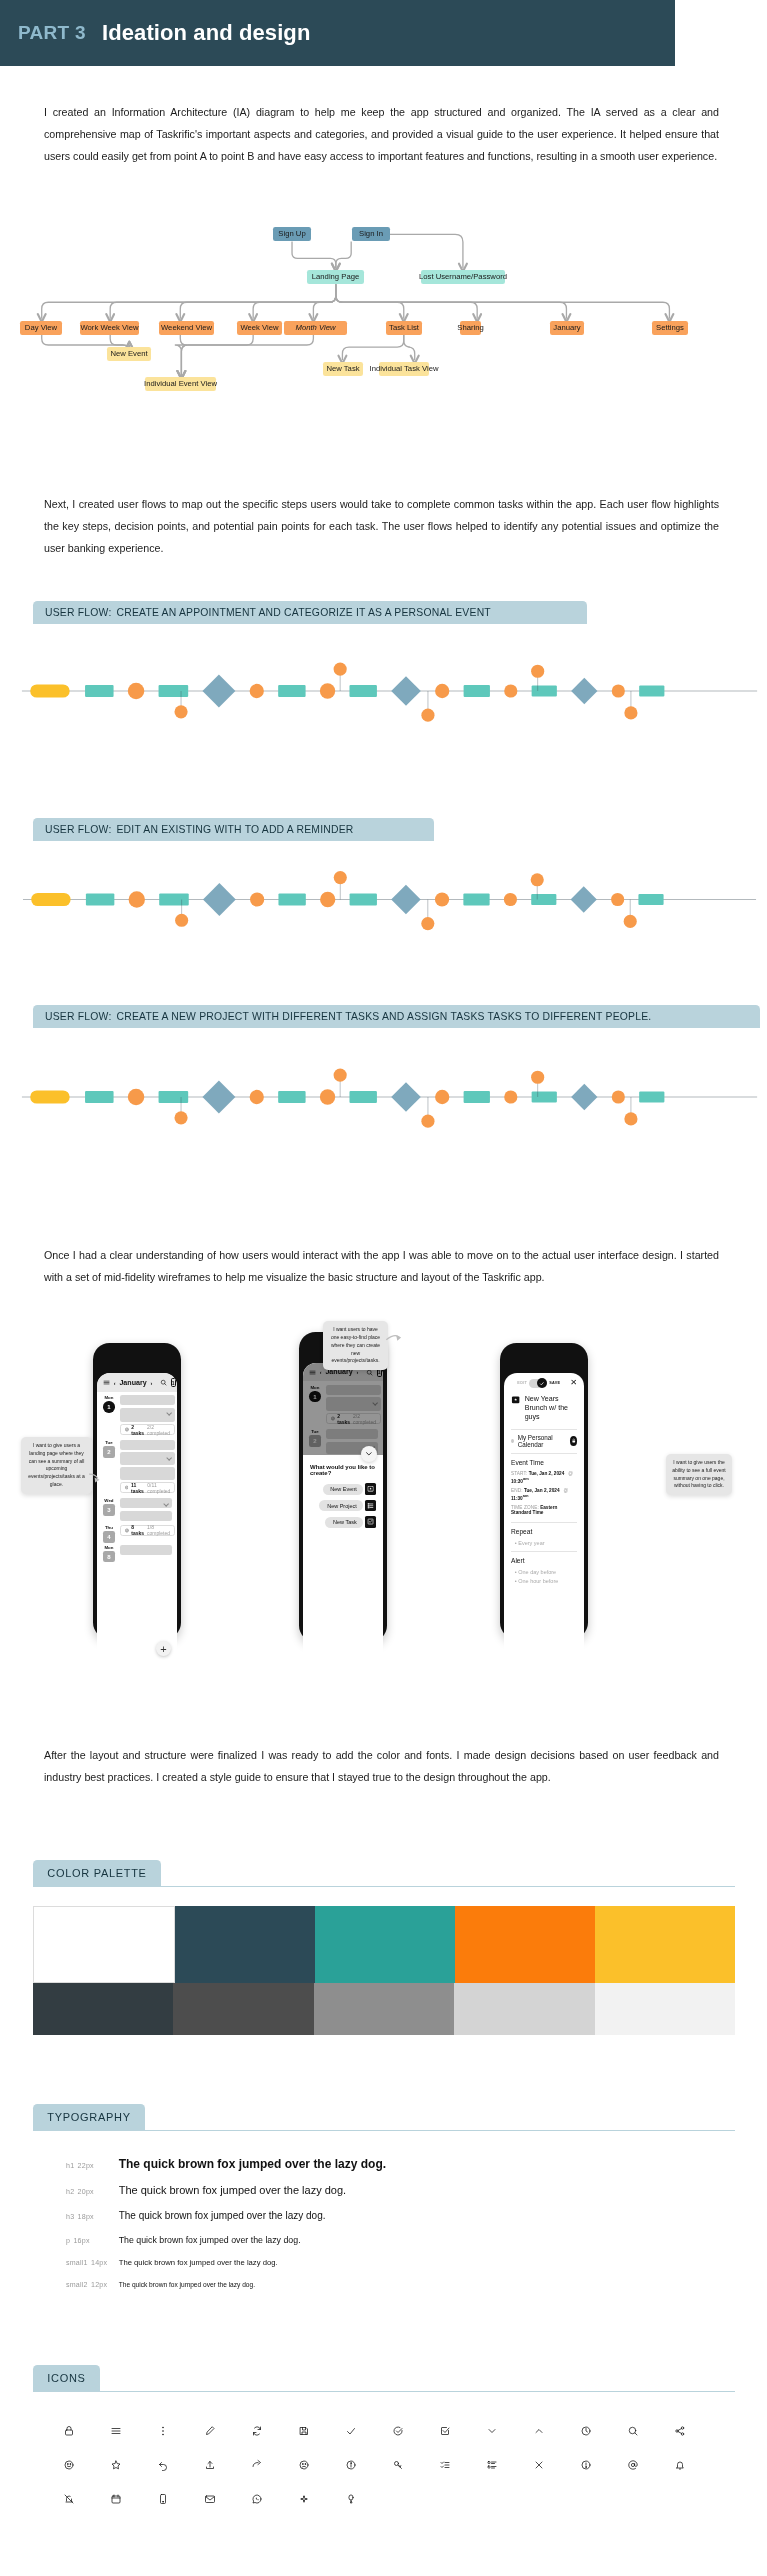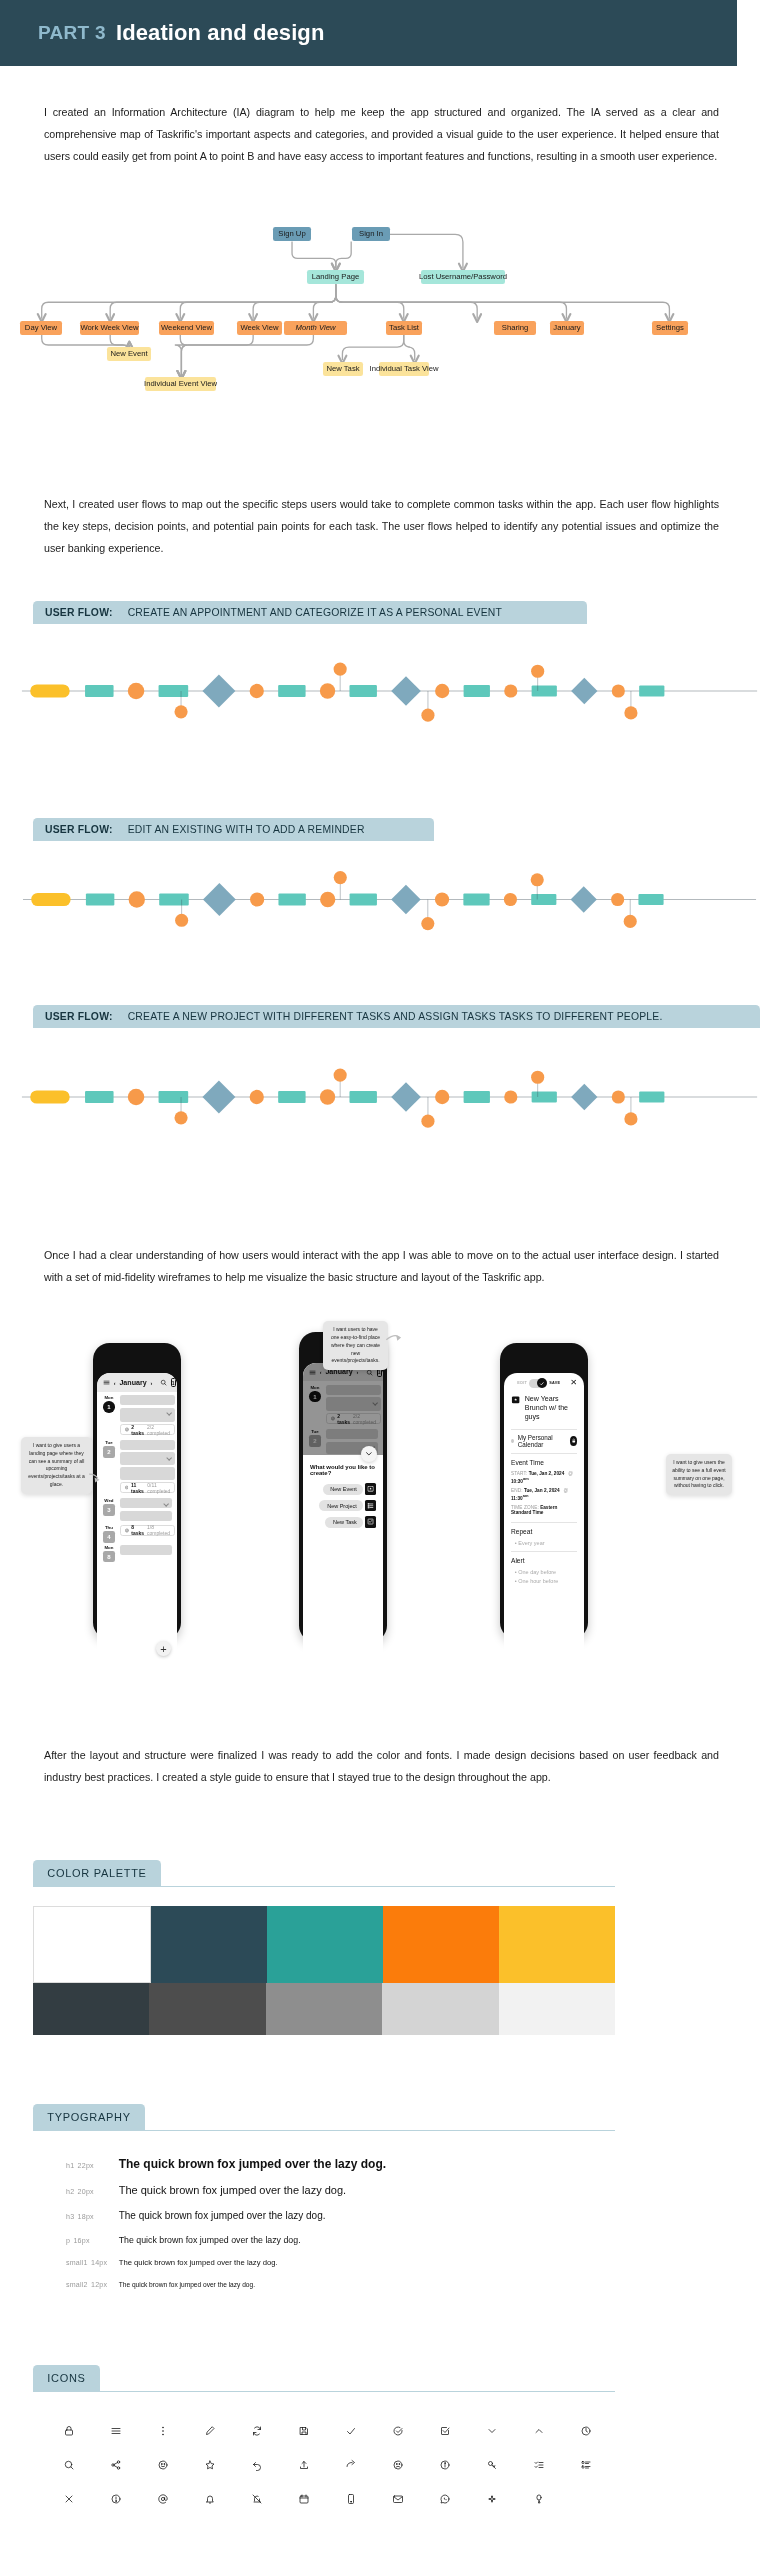--- a/index.html
+++ b/index.html
@@ -13,11 +13,11 @@
 
   
   .part-header {
-    position: absolute; left: 0; top: 0; width: 737px; height: 66px;
+    position: absolute; left: 0; top: 0; width: 675px; height: 66px;
     background: #2c4a57;
     border-bottom-right-radius: 0;
-    display: flex; align-items: center; gap: 10px;
-    padding-left: 38px;
+    display: flex; align-items: center; gap: 16px;
+    padding-left: 18px;
   }
   .part-label {
     color: #8fb9cc; font-size: 19px; font-weight: 700; letter-spacing: 0.3px;

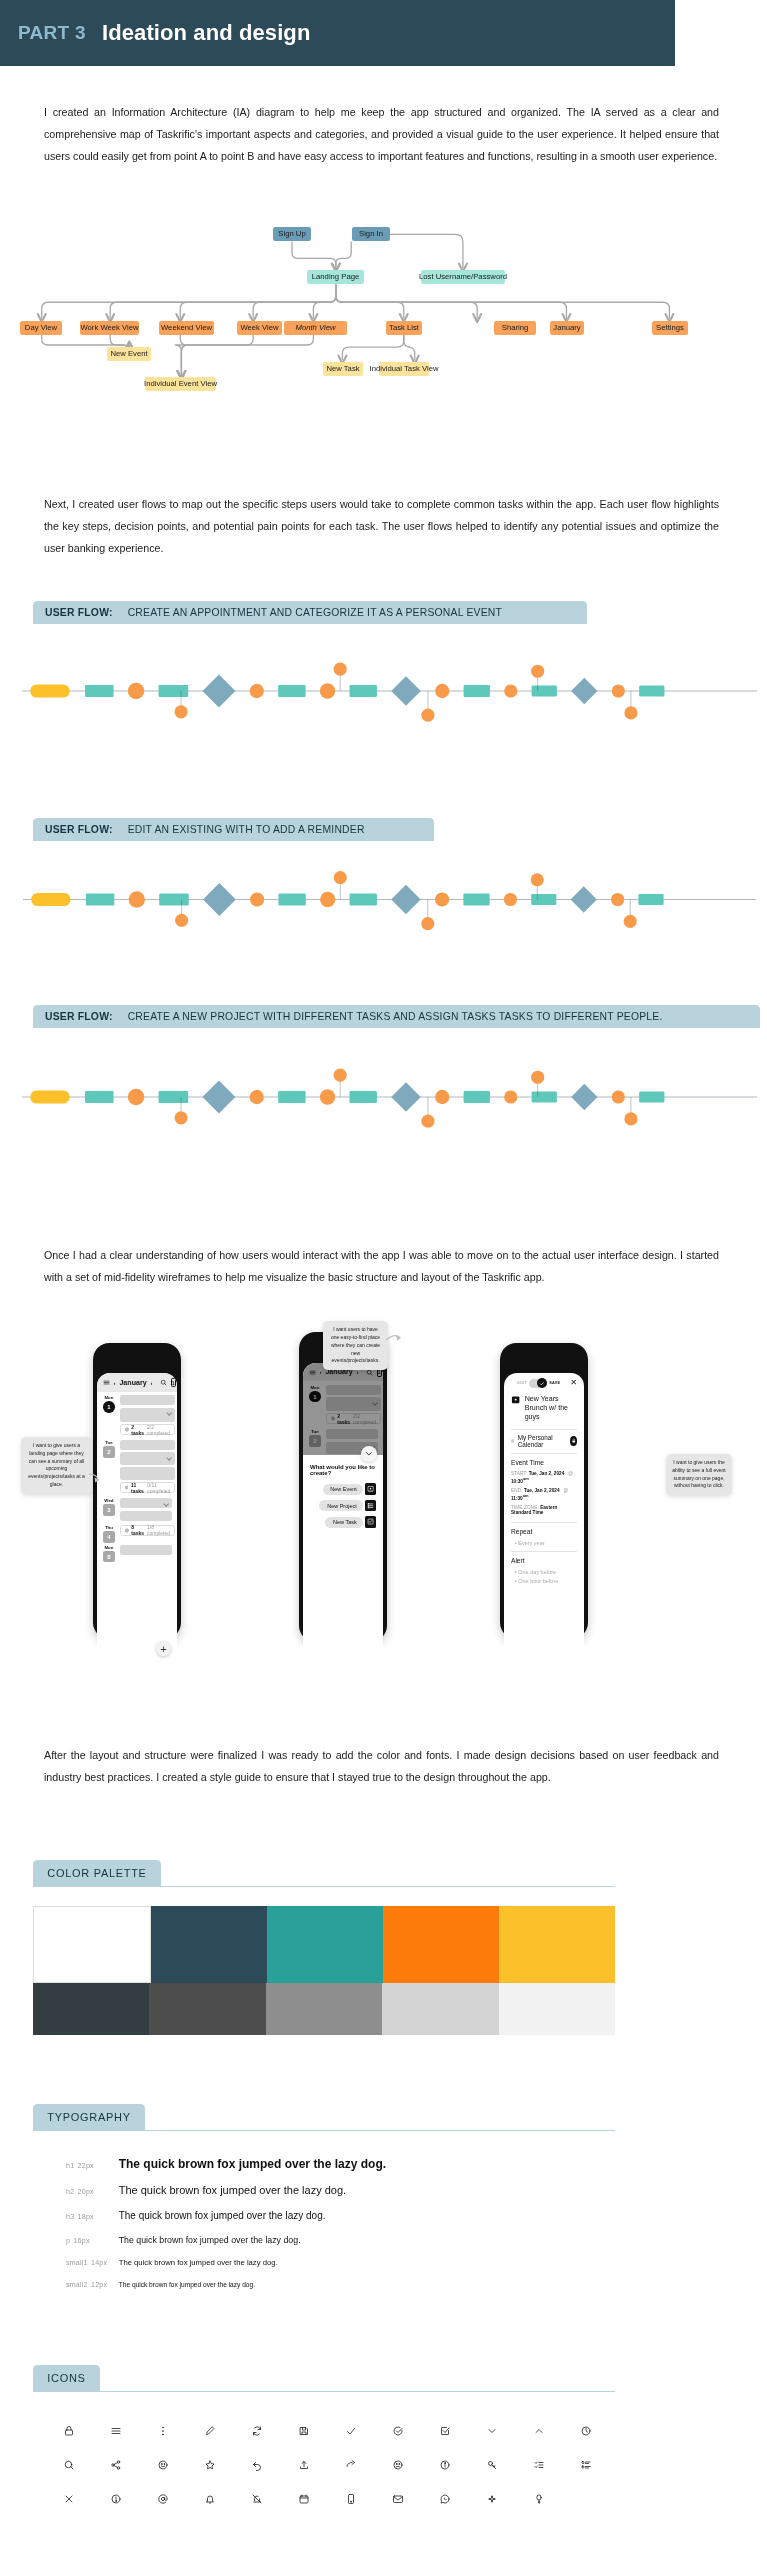--- a/index.html
+++ b/index.html
@@ -249,7 +249,7 @@
     <div class="ia-node ia-orange" style="left: 237px; top: 102px; width: 45px;">Week View</div>
     <div class="ia-node ia-orange" style="left: 284px; top: 102px; width: 63px; font-style: italic;">Month View</div>
     <div class="ia-node ia-orange" style="left: 386px; top: 102px; width: 36px;">Task List</div>
-    <div class="ia-node ia-orange" style="left: 460px; top: 102px; width: 42px; margin-left: 34px;">Sharing</div>
+    <div class="ia-node ia-orange" style="left: 460px; top: 102px; width: 21px;">Sharing</div>
     <div class="ia-node ia-orange" style="left: 550px; top: 102px; width: 34px;">January</div>
     <div class="ia-node ia-orange" style="left: 652px; top: 102px; width: 36px;">Settings</div>
     <div class="ia-node ia-yellow" style="left: 323px; top: 143px; width: 40px;">New Task</div>

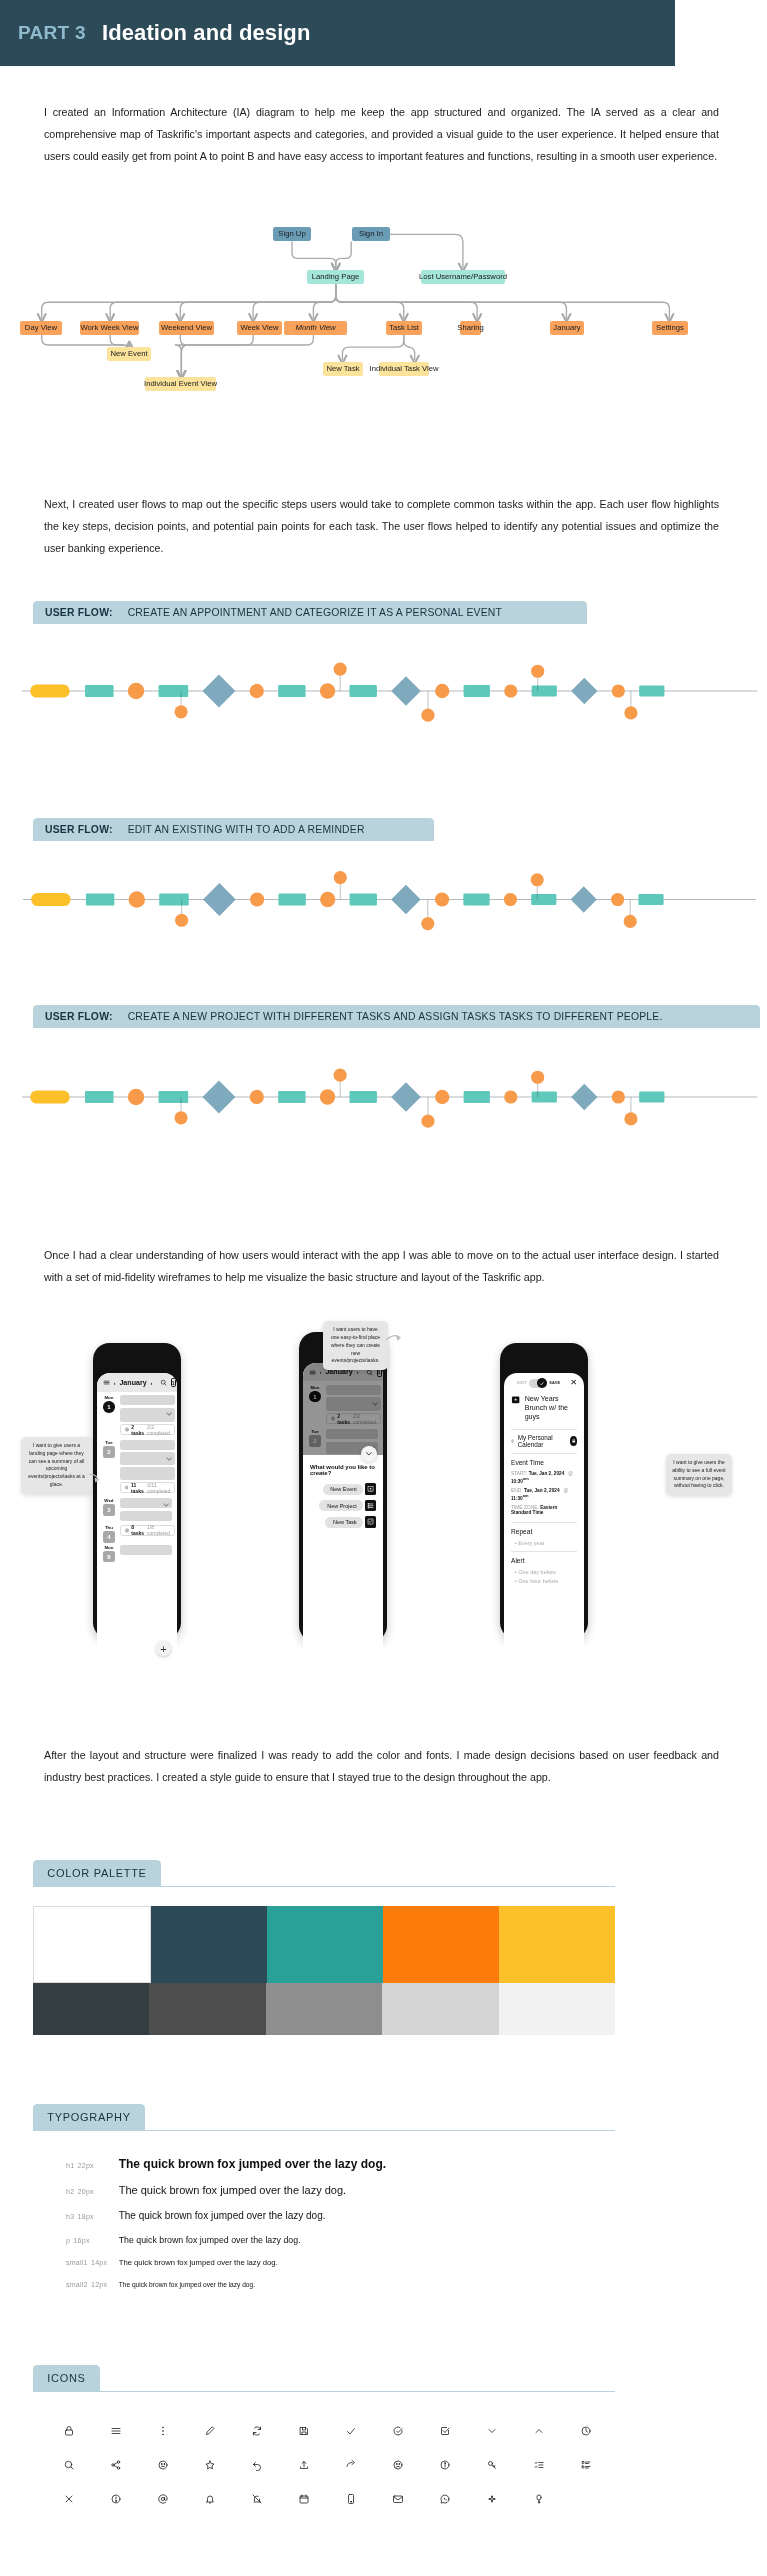--- a/index.html
+++ b/index.html
@@ -57,7 +57,7 @@
     display: flex; align-items: center; padding: 0 12px;
     font-size: 10.4px; letter-spacing: 0.2px; color: #16343f;
   }
-  .banner .b-strong { font-weight: 700; margin-right: 15px; }
+  .banner .b-strong { font-weight: 400; margin-right: 5px; }
   .banner .b-rest { font-weight: 400; }
 
   

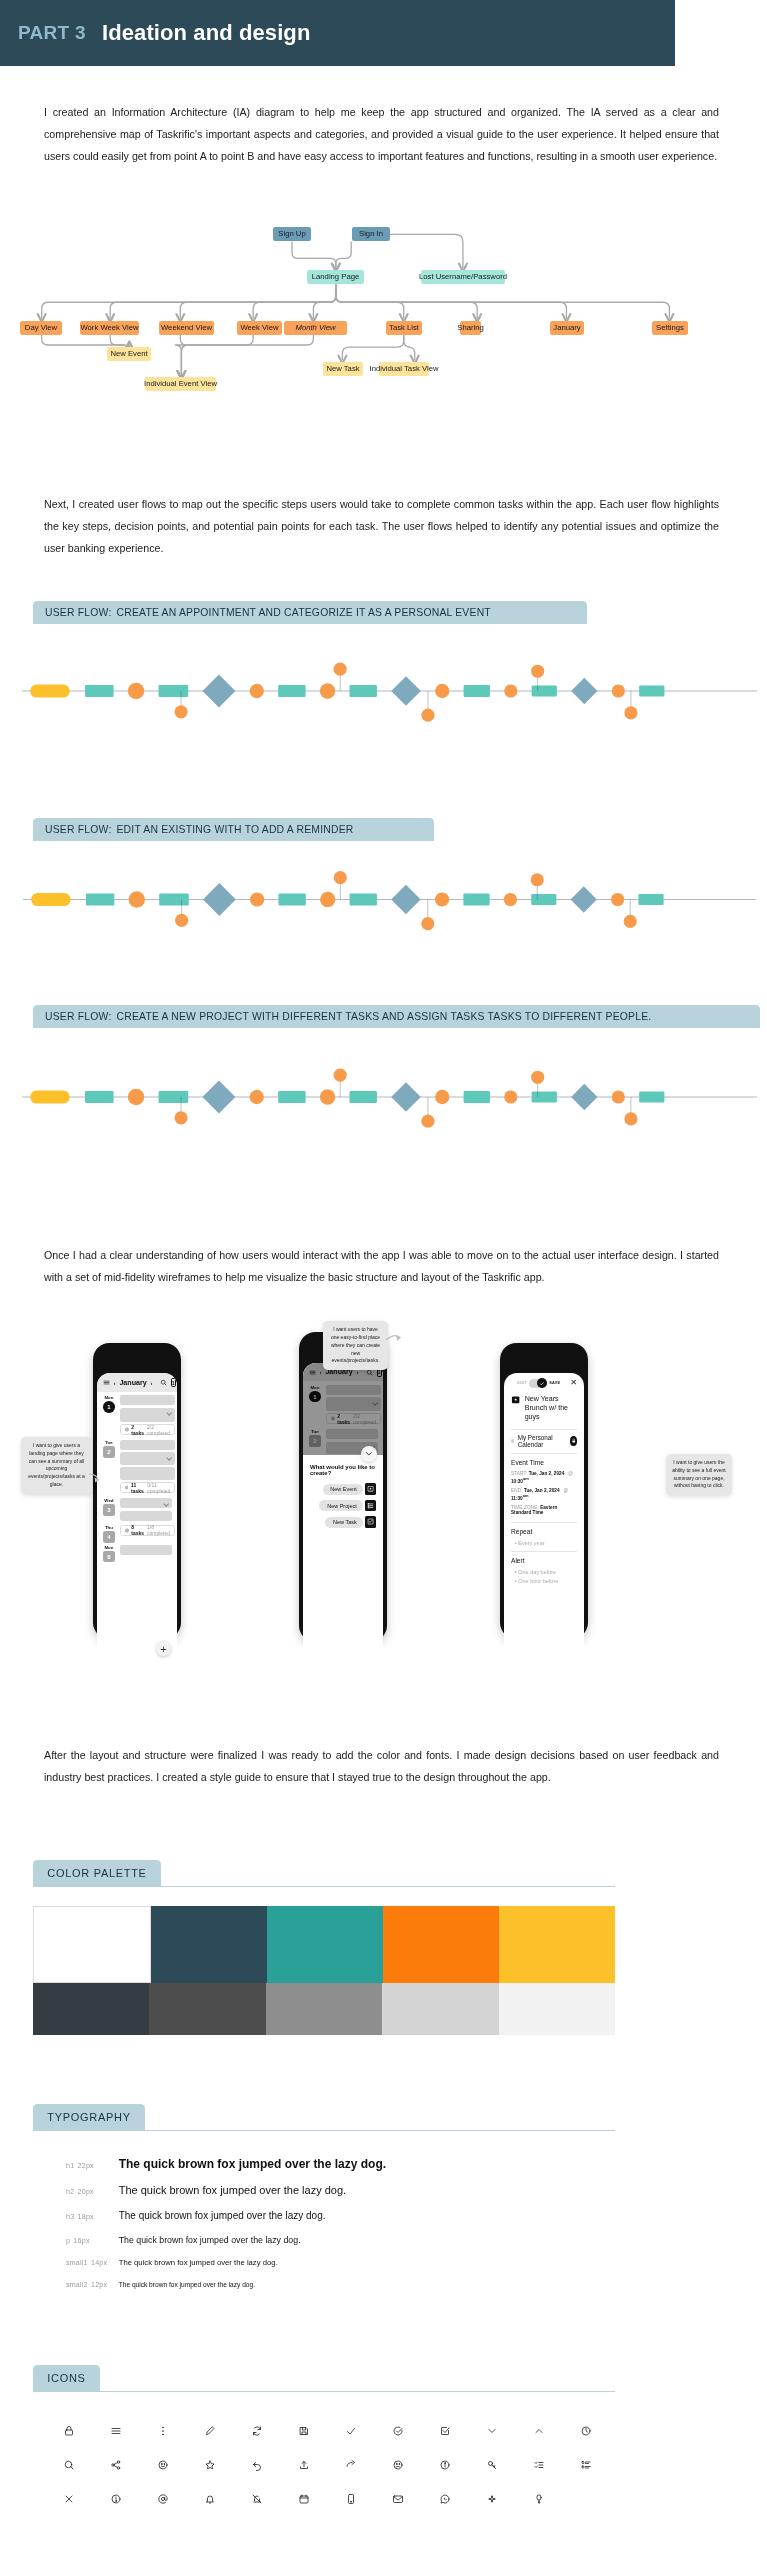--- a/index.html
+++ b/index.html
@@ -178,7 +178,7 @@
   }
 
   
-  .sg-section { position: absolute; left: 33px; width: 582px; }
+  .sg-section { position: absolute; left: 33px; width: 702px; }
   .sg-head {
     display: inline-flex; align-items: center; height: 26px; background: #b9d3dc;
     border-radius: 4.4px 4.4px 0 0; padding: 0 14.3px; font-size: 11px; color: #16343f;

